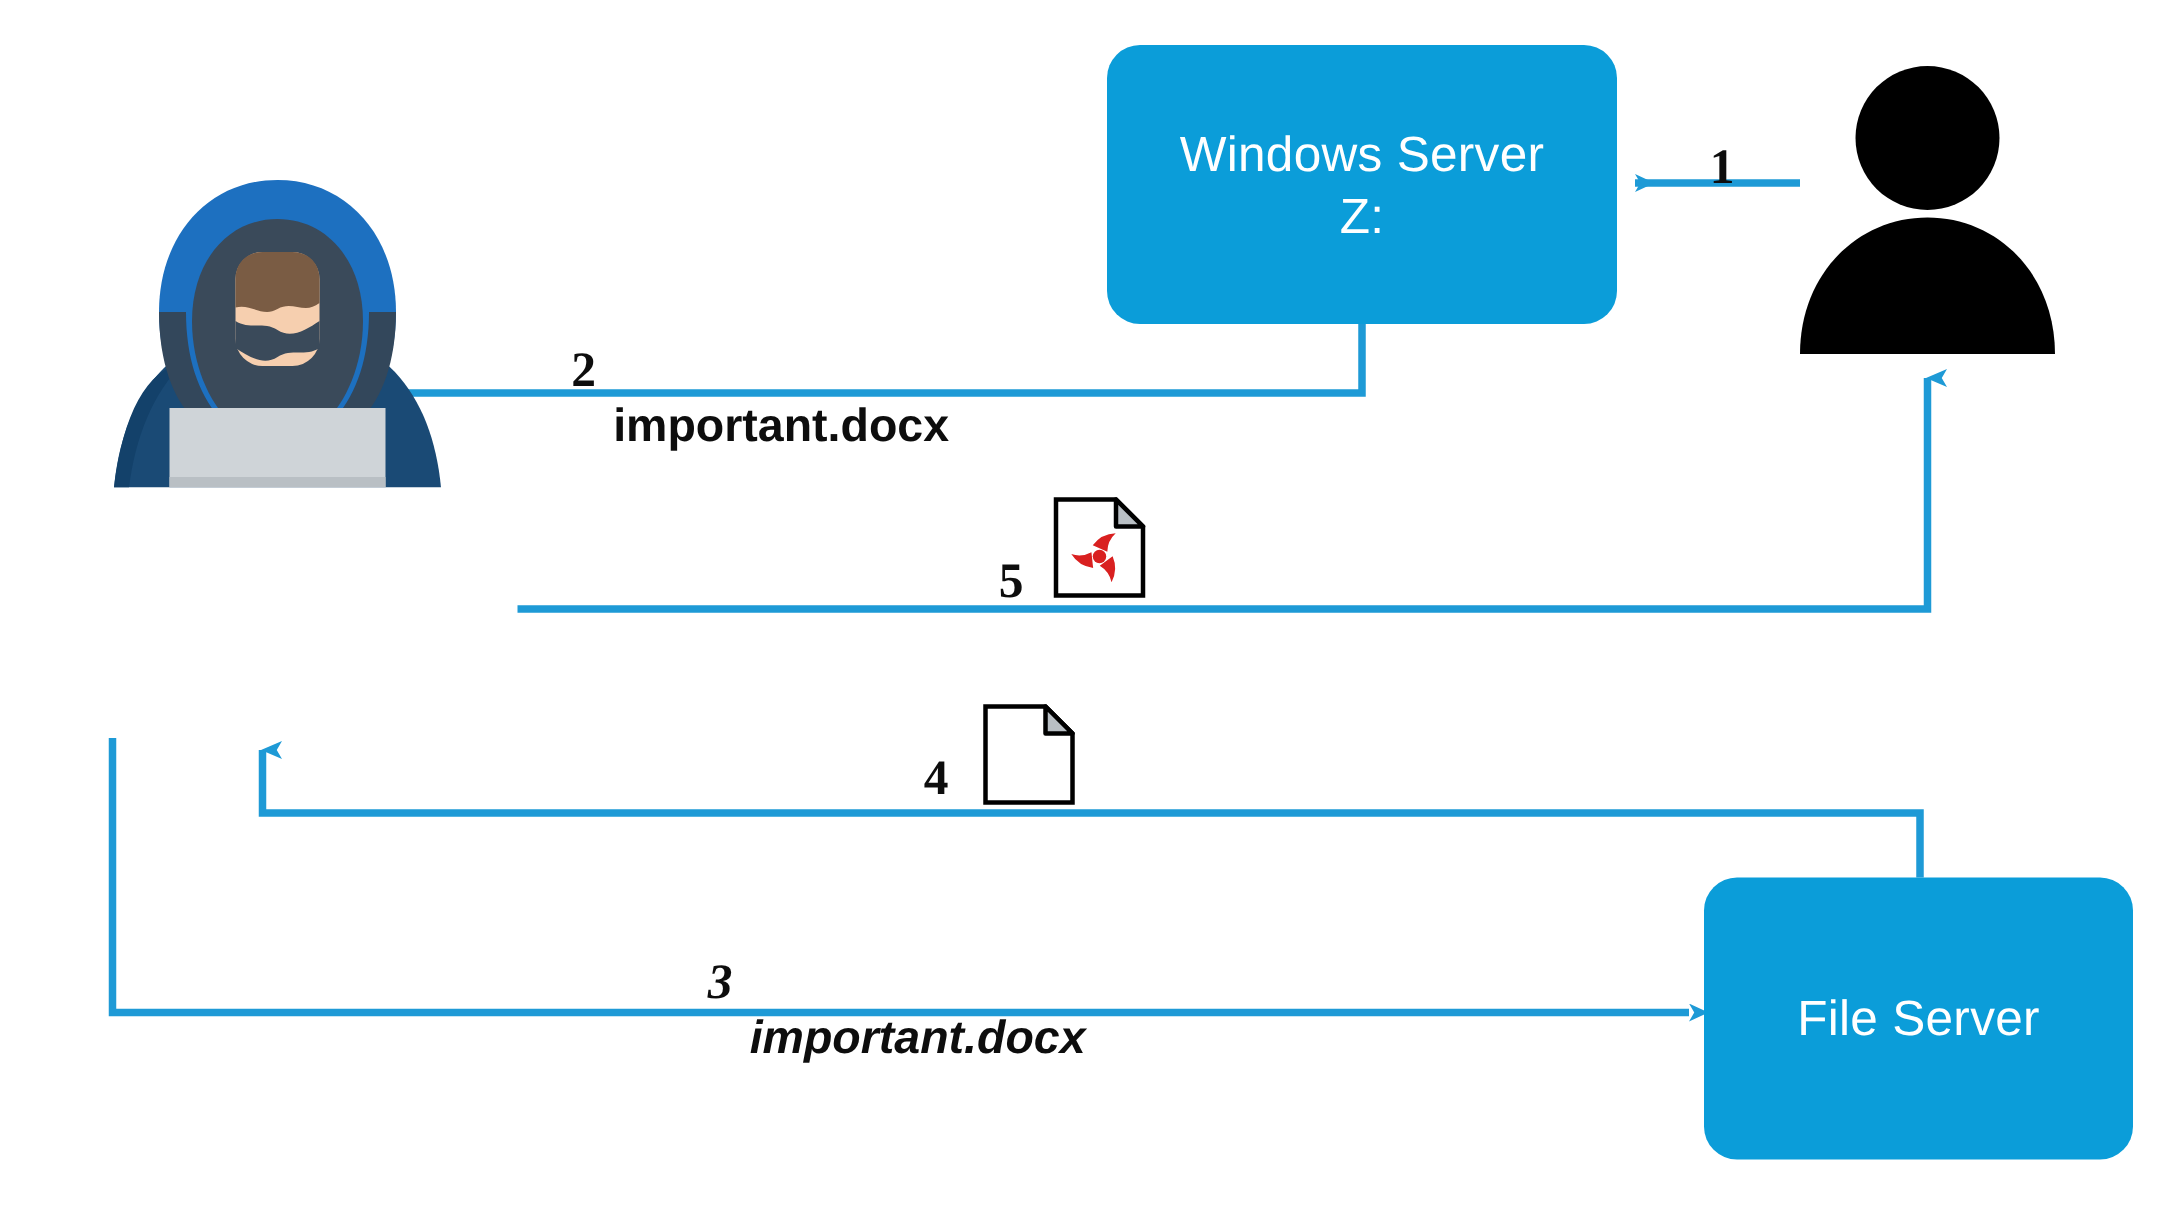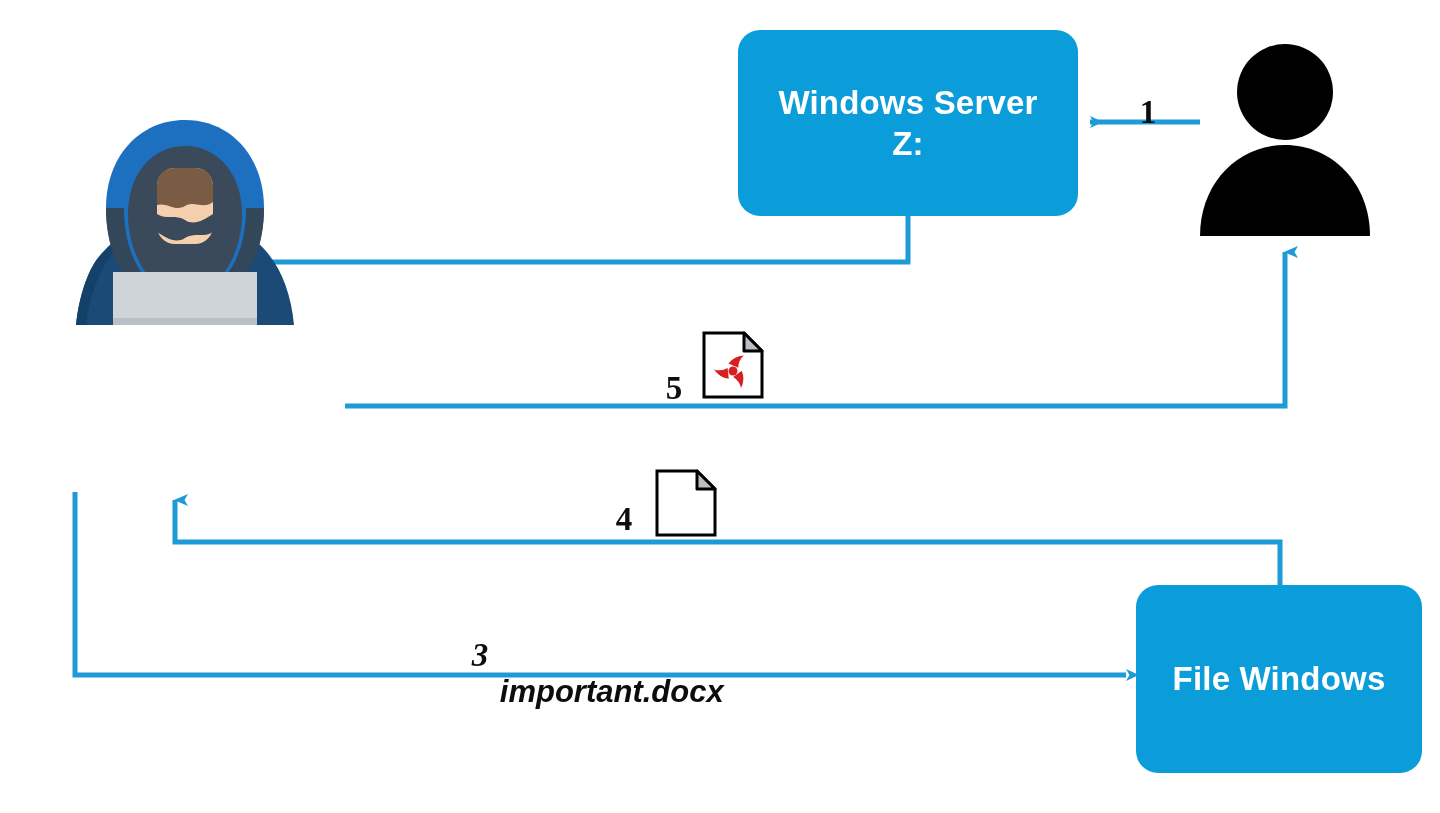--- a/index.html
+++ b/index.html
@@ -36,7 +36,7 @@
   .node-label {
     font-size: 33px;
     line-height: 1.25;
-    font-weight: 700;
+    font-weight: 400;
     letter-spacing: 0.2px;
   }
   .edge-label {

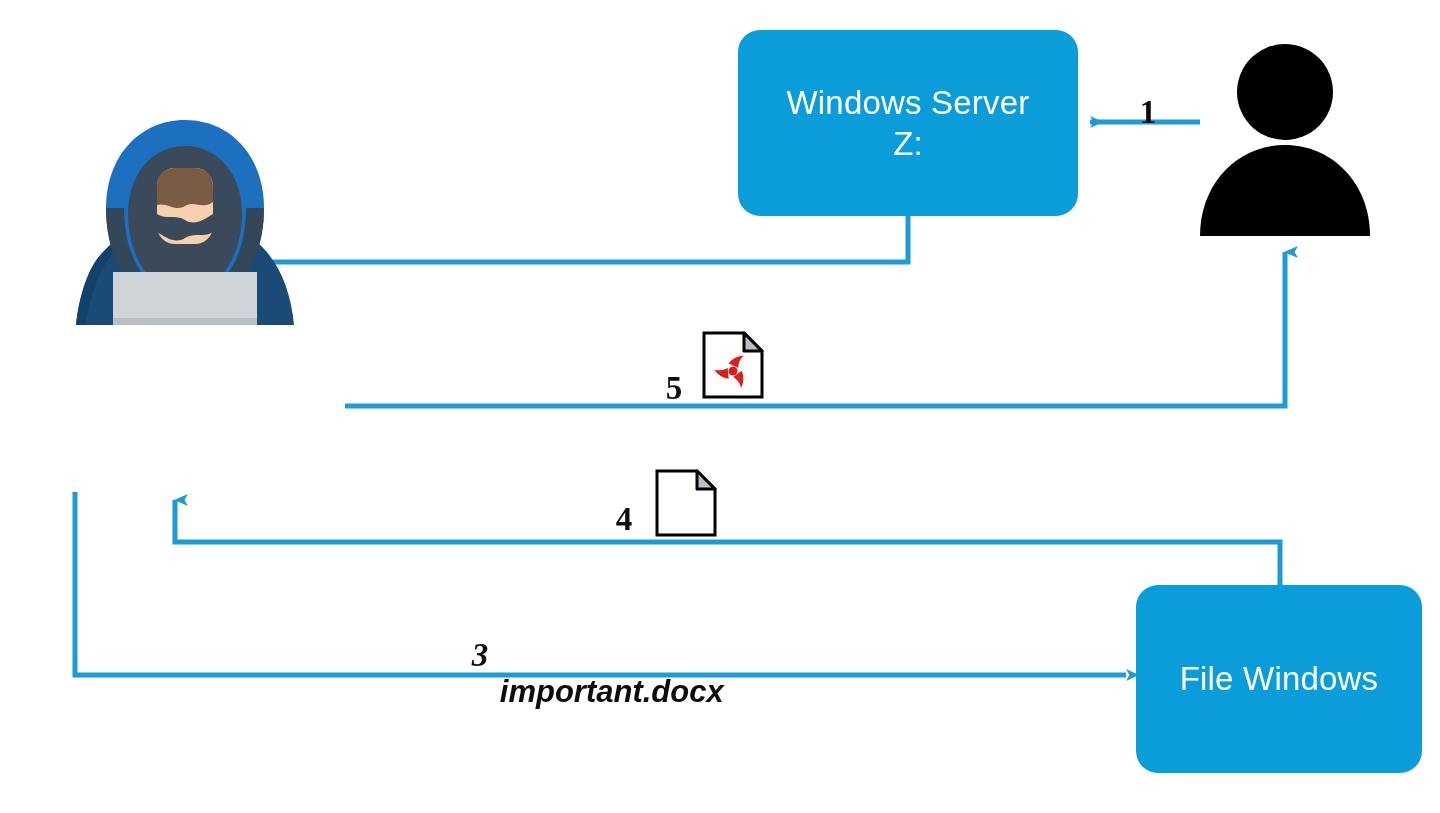--- a/index.html
+++ b/index.html
@@ -174,6 +174,10 @@
     <span class="step-num">1</span>
   </div>
 
+  <div class="edge-label" style="left:363px; top:211px;">
+    <span class="step-num">2</span>
+    <span class="step-text" style="margin-left:28px;">important.docx</span>
+  </div>
 
   <div class="edge-label" style="left:454px; top:619px;font-style:italic;">
     <span class="step-num">3</span>

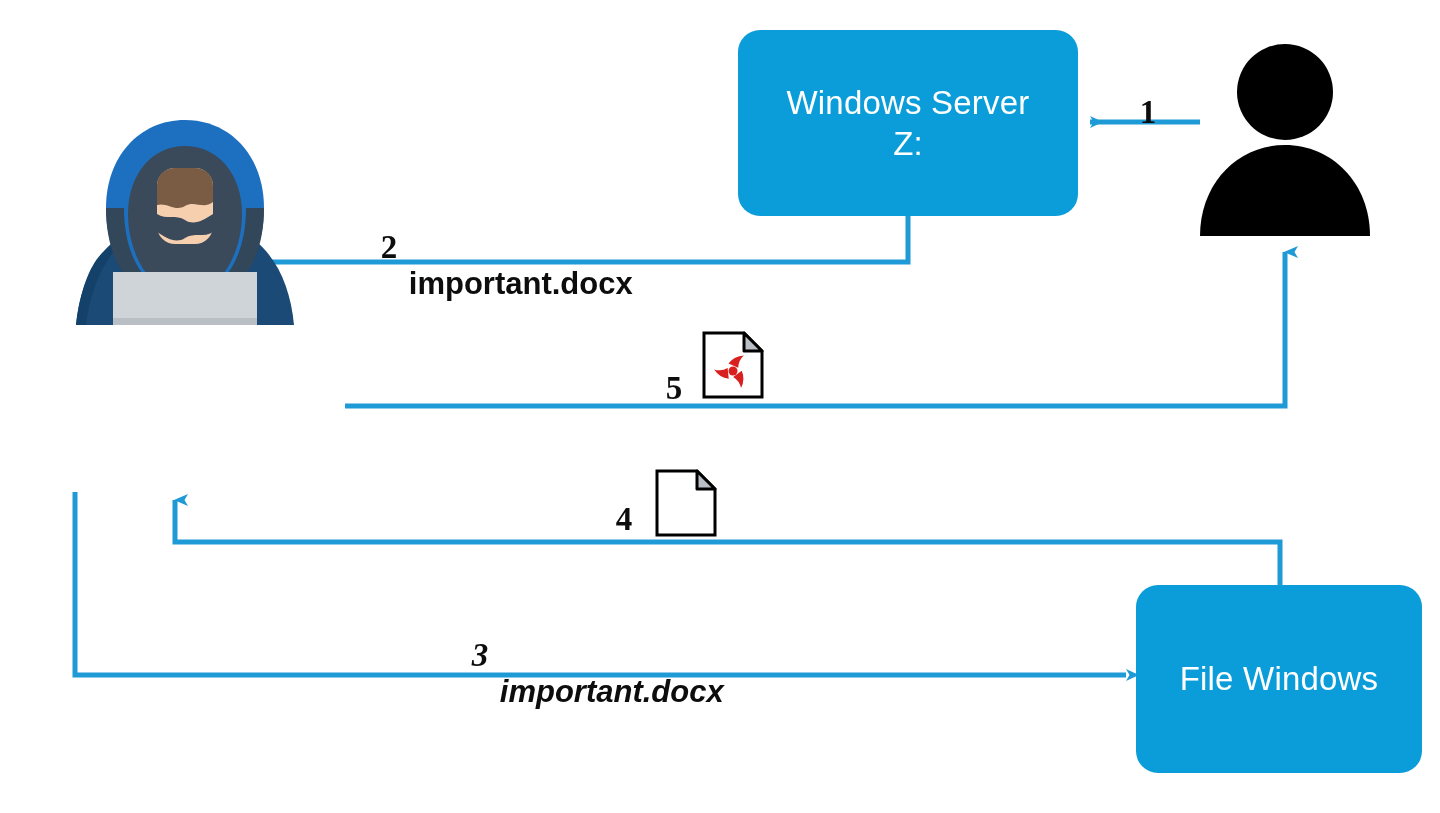--- a/index.html
+++ b/index.html
@@ -115,7 +115,7 @@
 
 
   <div class="node-box" style="left:1136px; top:585px; width:286px; height:188px; background:#0b9dd9;">
-    <div class="node-label" style="color:#ffffff;">File Windows</div>
+    <div class="node-label" style="color:#ffffff;">File Server</div>
   </div>
 
   <div class="person-icon" style="left:1198px; top:40px; width:175px; height:200px;">

